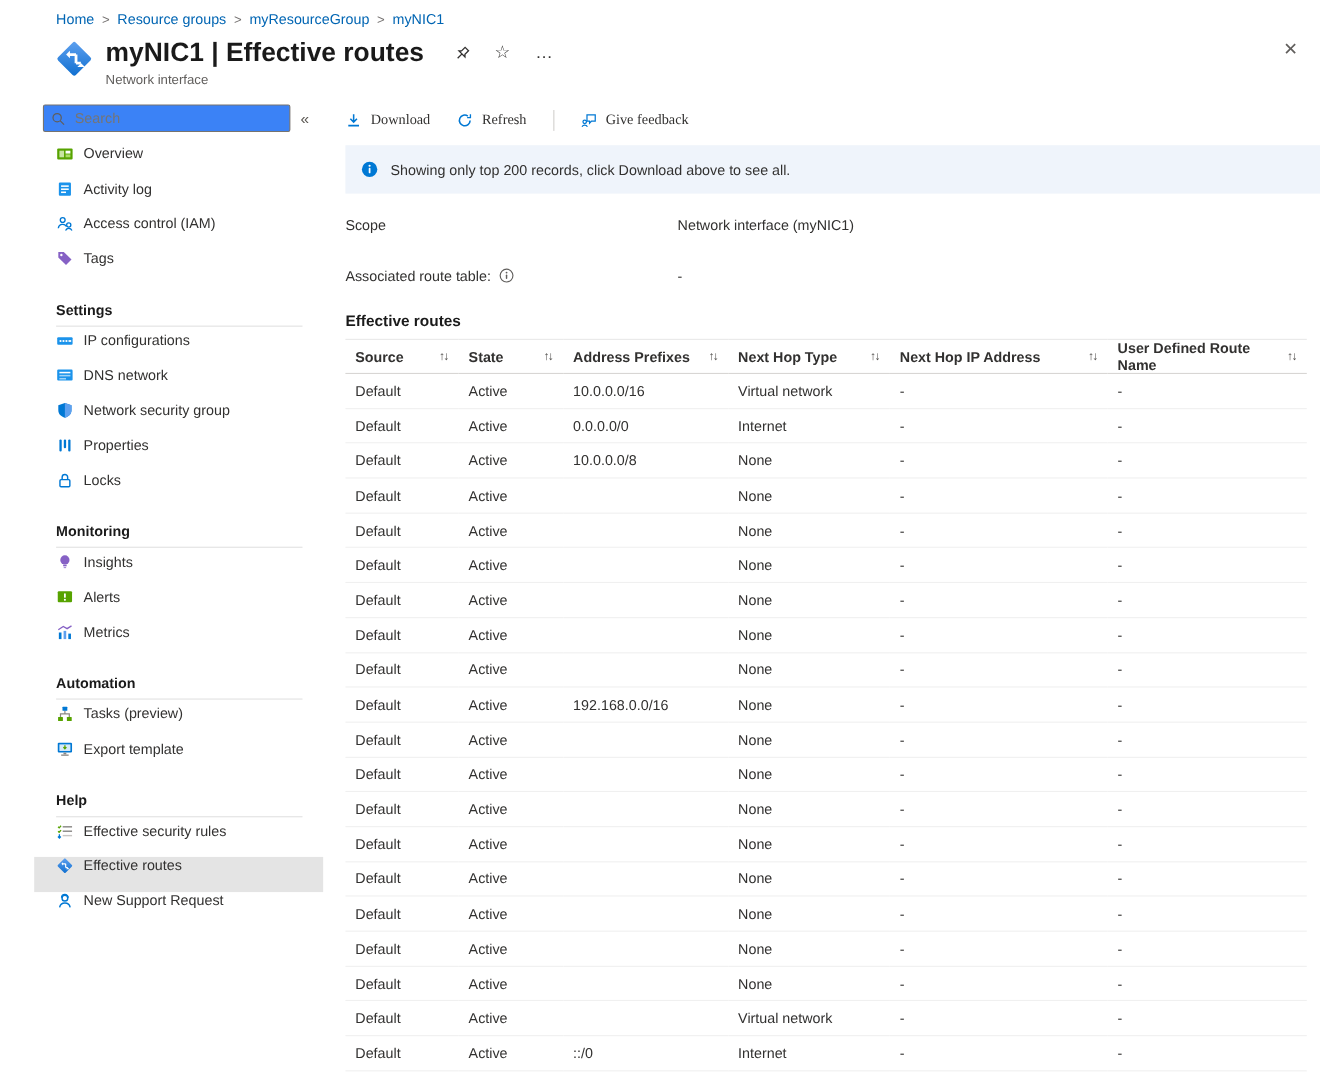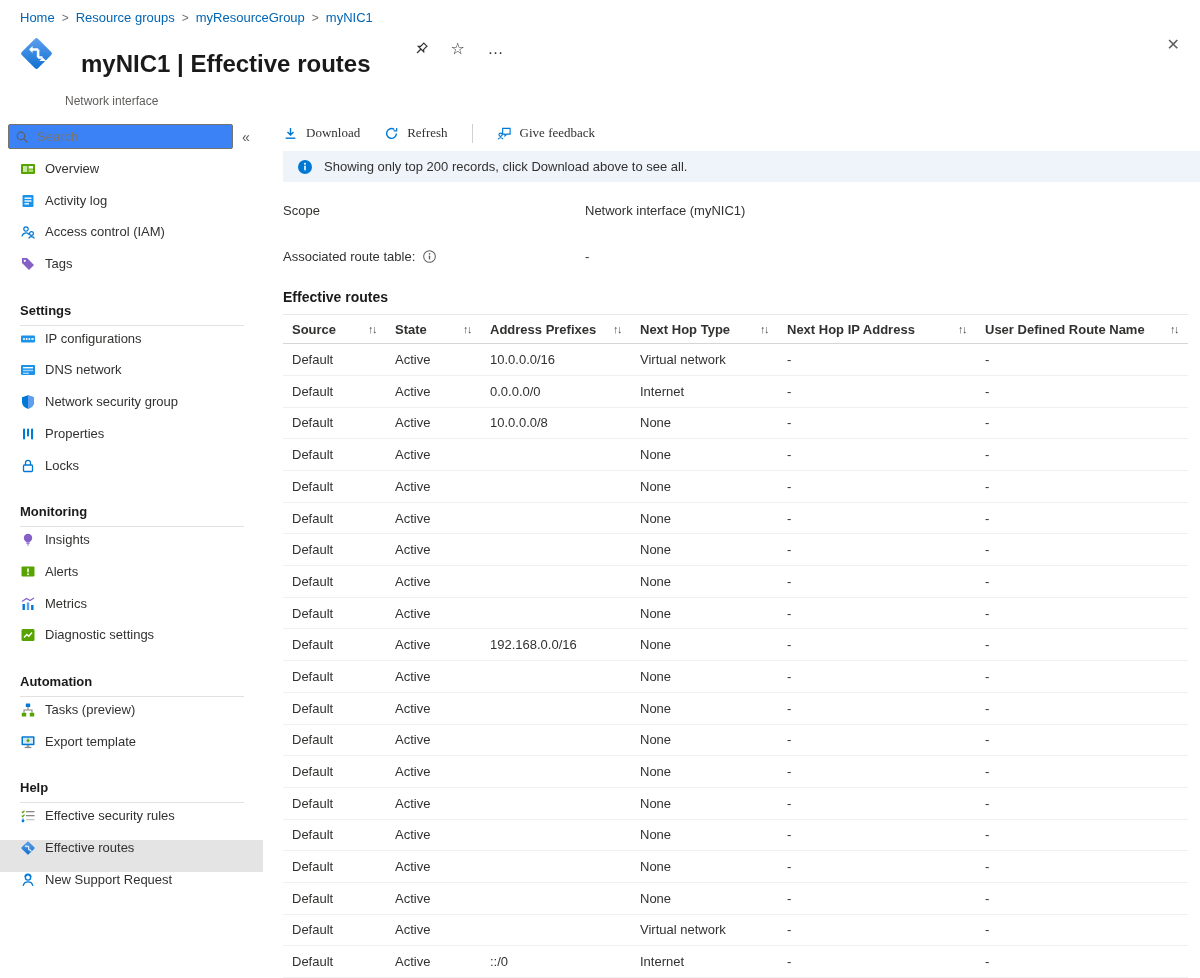--- a/index.html
+++ b/index.html
@@ -10,7 +10,7 @@
     background:#fff;
     font-size:13px;
   }
-  .page { width:1200px; height:978px; overflow:hidden; display:flex; flex-direction:column; background:#fff; }
+  .page { width:1200px; height:978px; overflow:hidden; display:flex; flex-direction:column; background:#fff;padding-left:31px; }
 
   
   .breadcrumb { padding:10px 0 0 20px; font-size:13px; white-space:nowrap; }

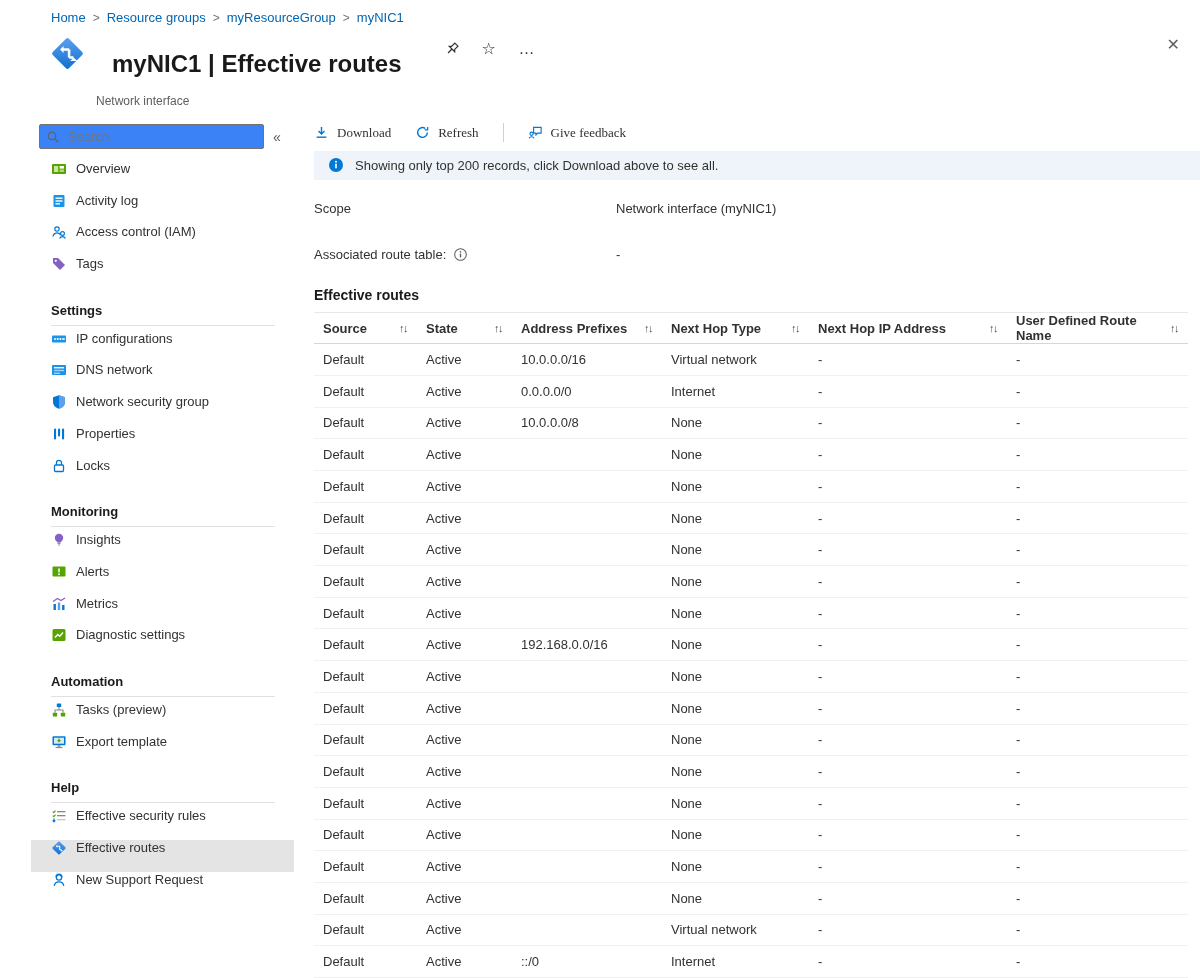--- a/index.html
+++ b/index.html
@@ -20,7 +20,7 @@
   .titlebar { display:flex; align-items:flex-start; padding:9px 20px 8px 18px; position:relative; }
   .resource-icon { width:37px; height:37px; margin-right:10px; margin-top:1px; flex:none; }
   .resource-icon svg { width:100%; height:100%; }
-  .title-text h1 { font-size:24px; font-weight:700; margin:16px; line-height:28px; color:#1a1a1a; }
+  .title-text h1 { font-size:24px; font-weight:700; margin:0; line-height:28px; color:#1a1a1a; }
   .subtitle { font-size:12px; color:#605e5c; margin-top:3px; }
   .title-actions { display:flex; align-items:center; gap:21px; margin-left:27px; margin-top:7px; }
   .ta-icon { width:16px; height:16px; display:inline-flex; cursor:pointer; color:#323130; font-size:16px; line-height:16px; }

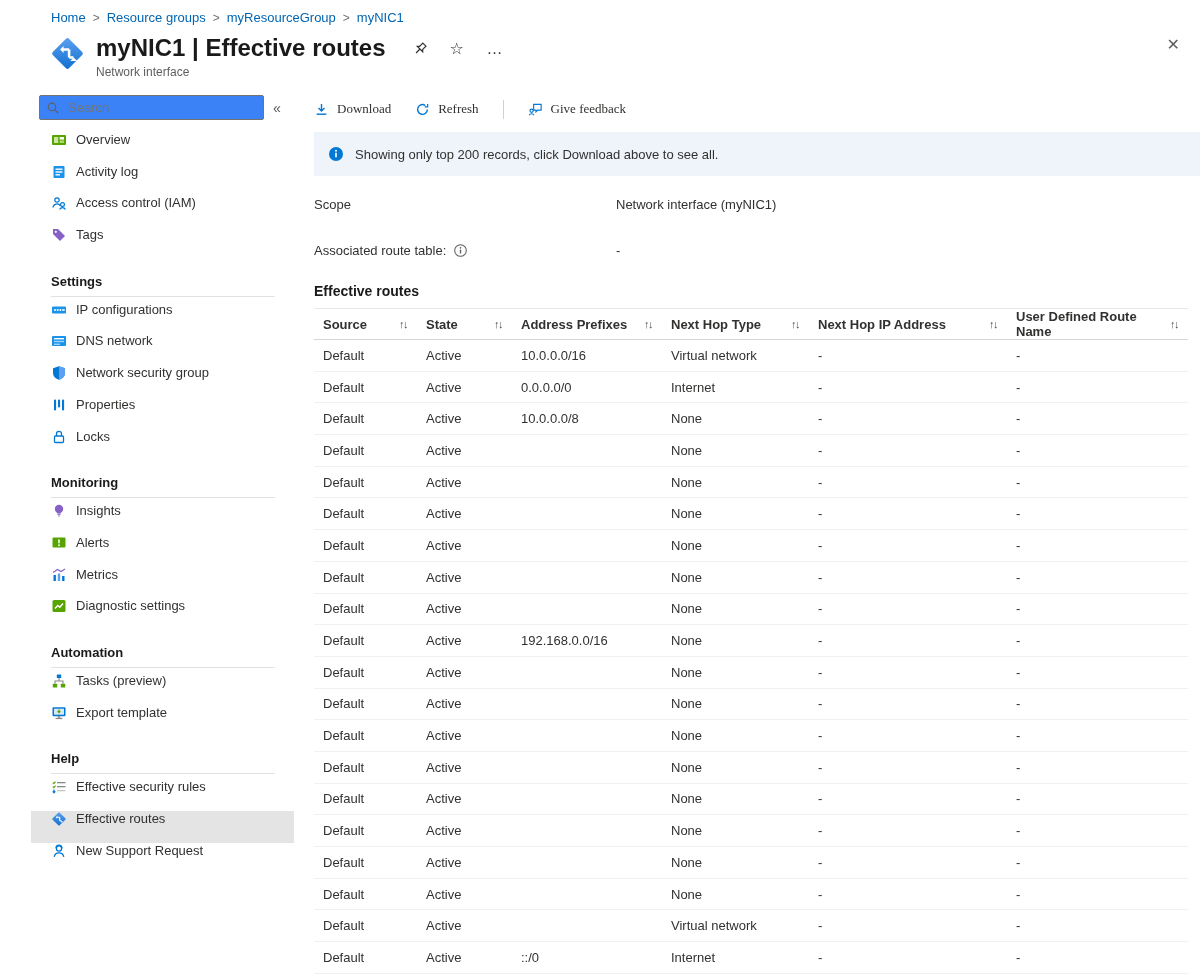--- a/index.html
+++ b/index.html
@@ -259,15 +259,6 @@
               </svg>
             </span>
             <span>Metrics</span>
-          </div>
-          <div class="sb-item">
-            <span class="sb-icon">
-              <svg viewBox="0 0 16 16">
-                <rect x="1.5" y="2" width="13" height="12" rx="1.5" fill="#57a300"></rect>
-                <polyline points="4,10.5 6.8,7.5 8.8,9.3 12,5.5" fill="none" stroke="#fff" stroke-width="1.4"></polyline>
-              </svg>
-            </span>
-            <span>Diagnostic settings</span>
           </div>
           <div class="sb-section">Automation</div>
           <div class="sb-divider"></div>

